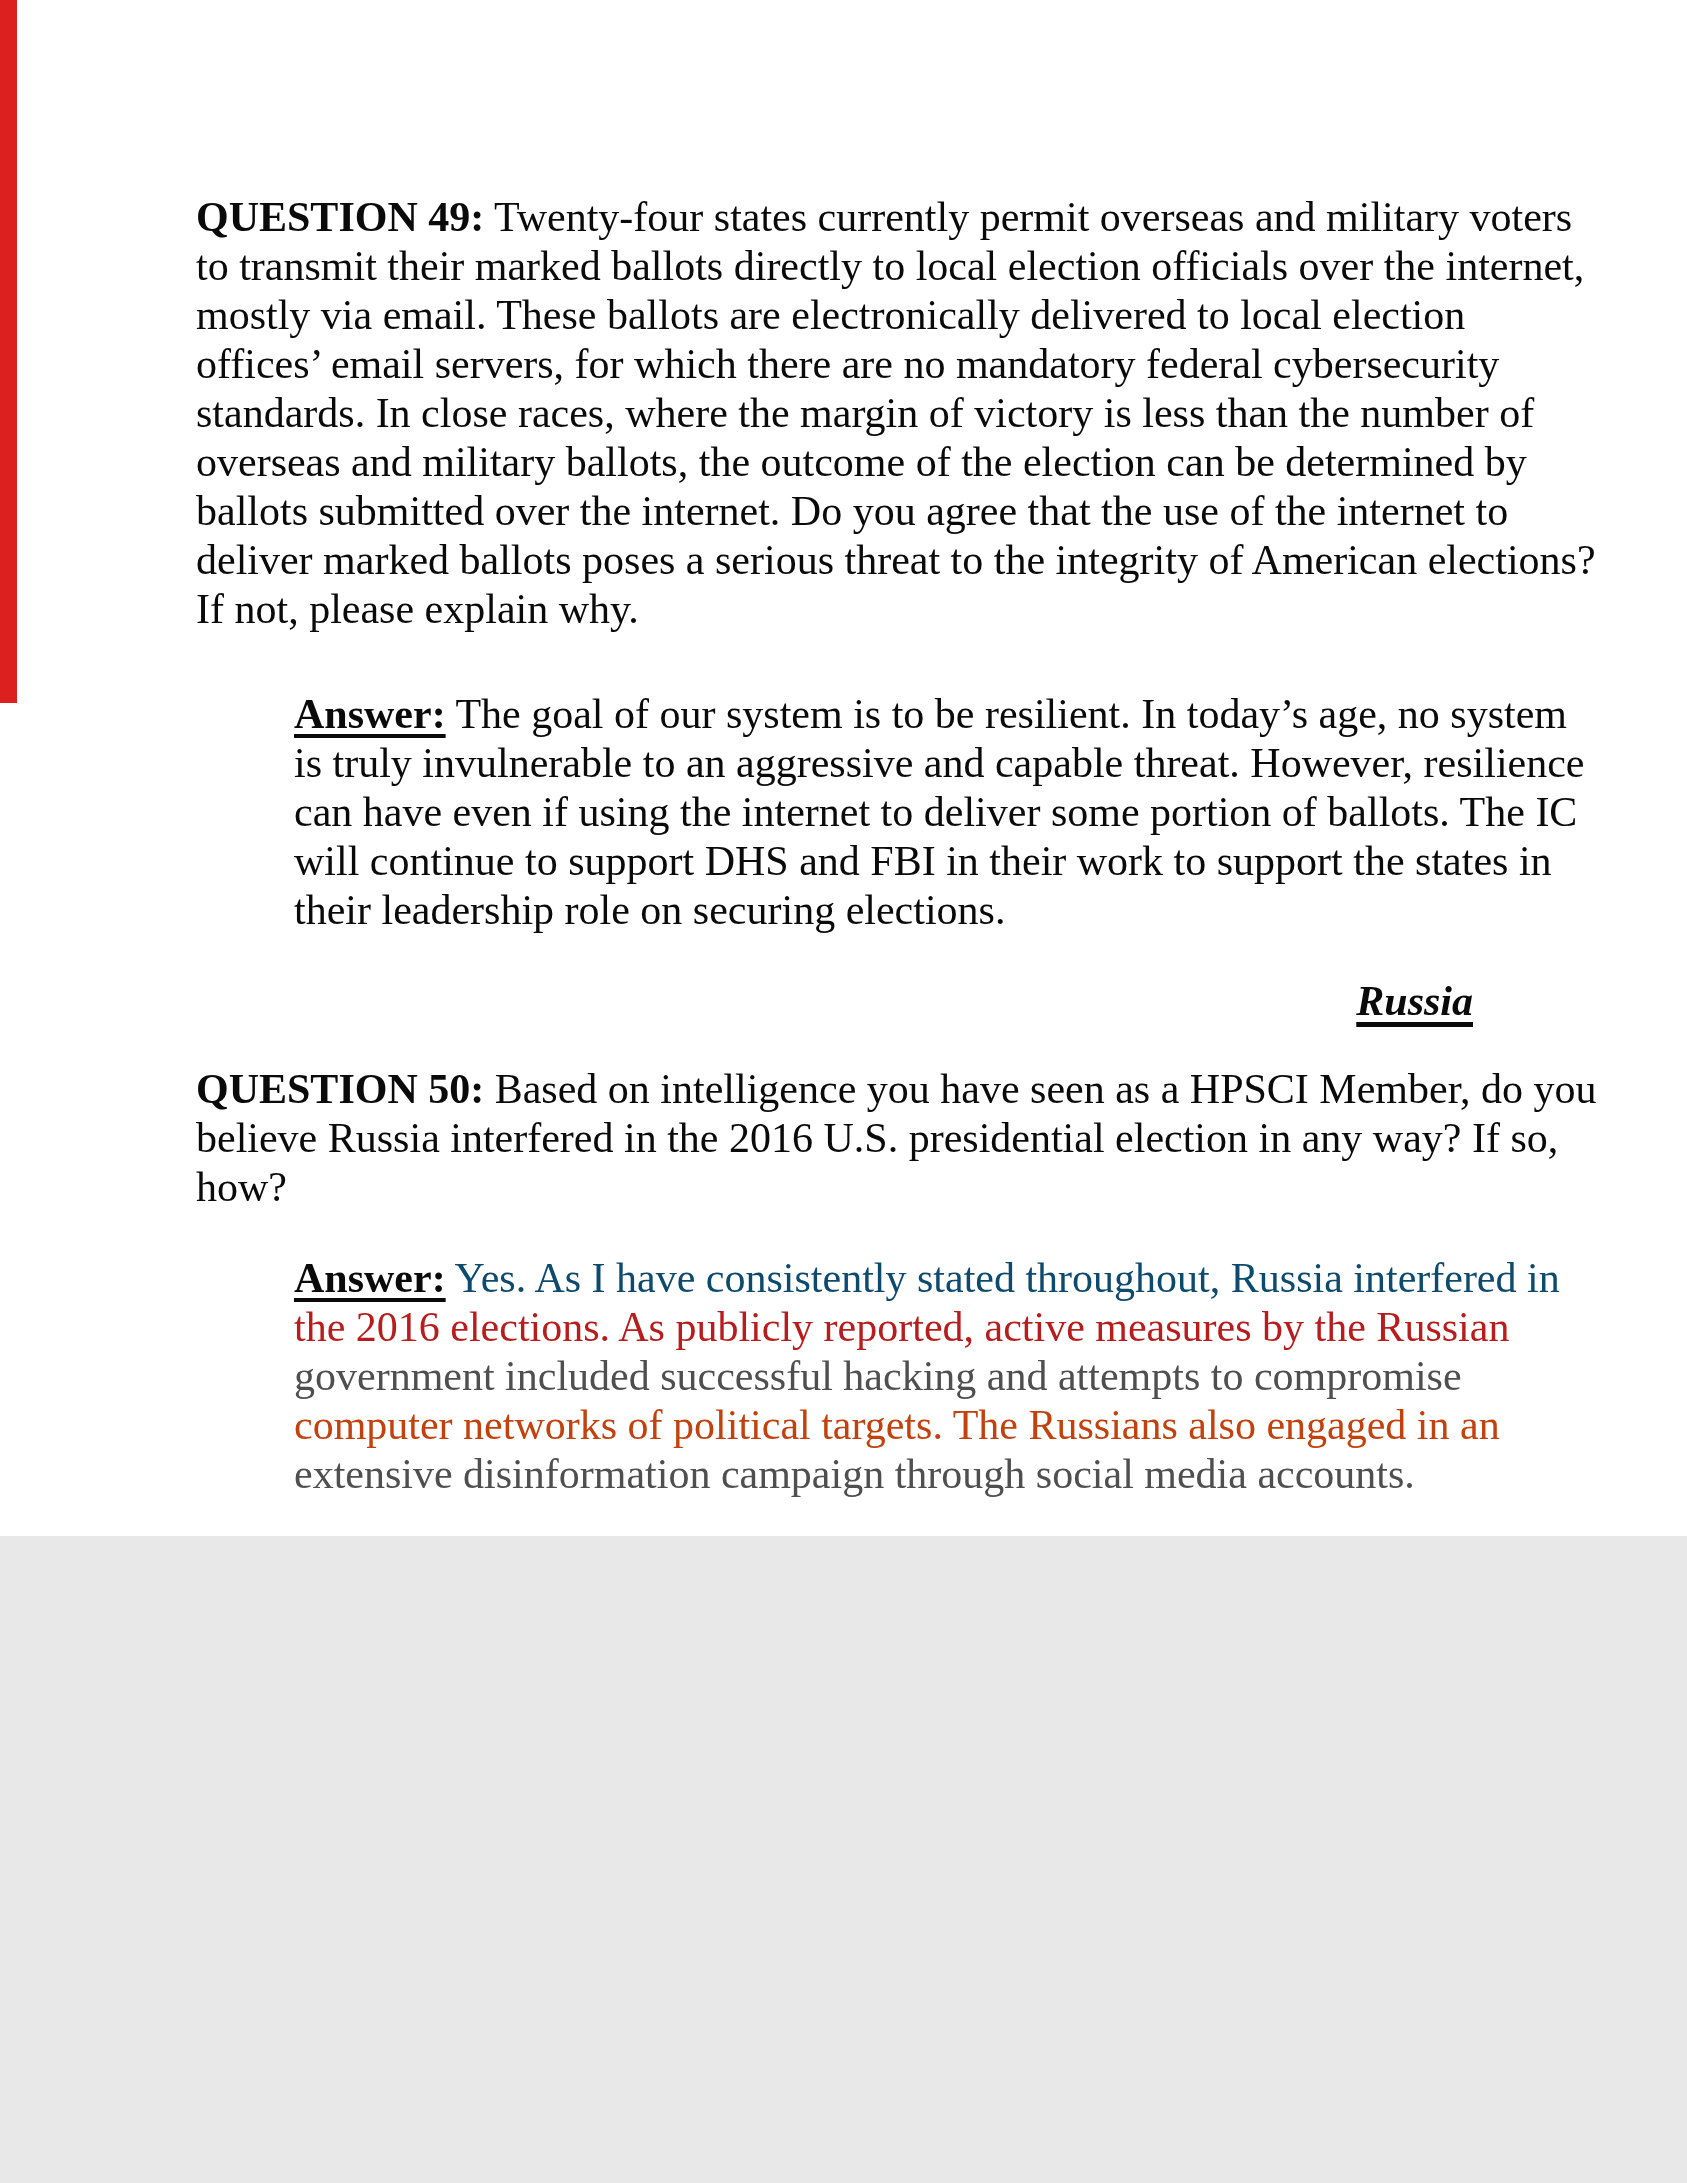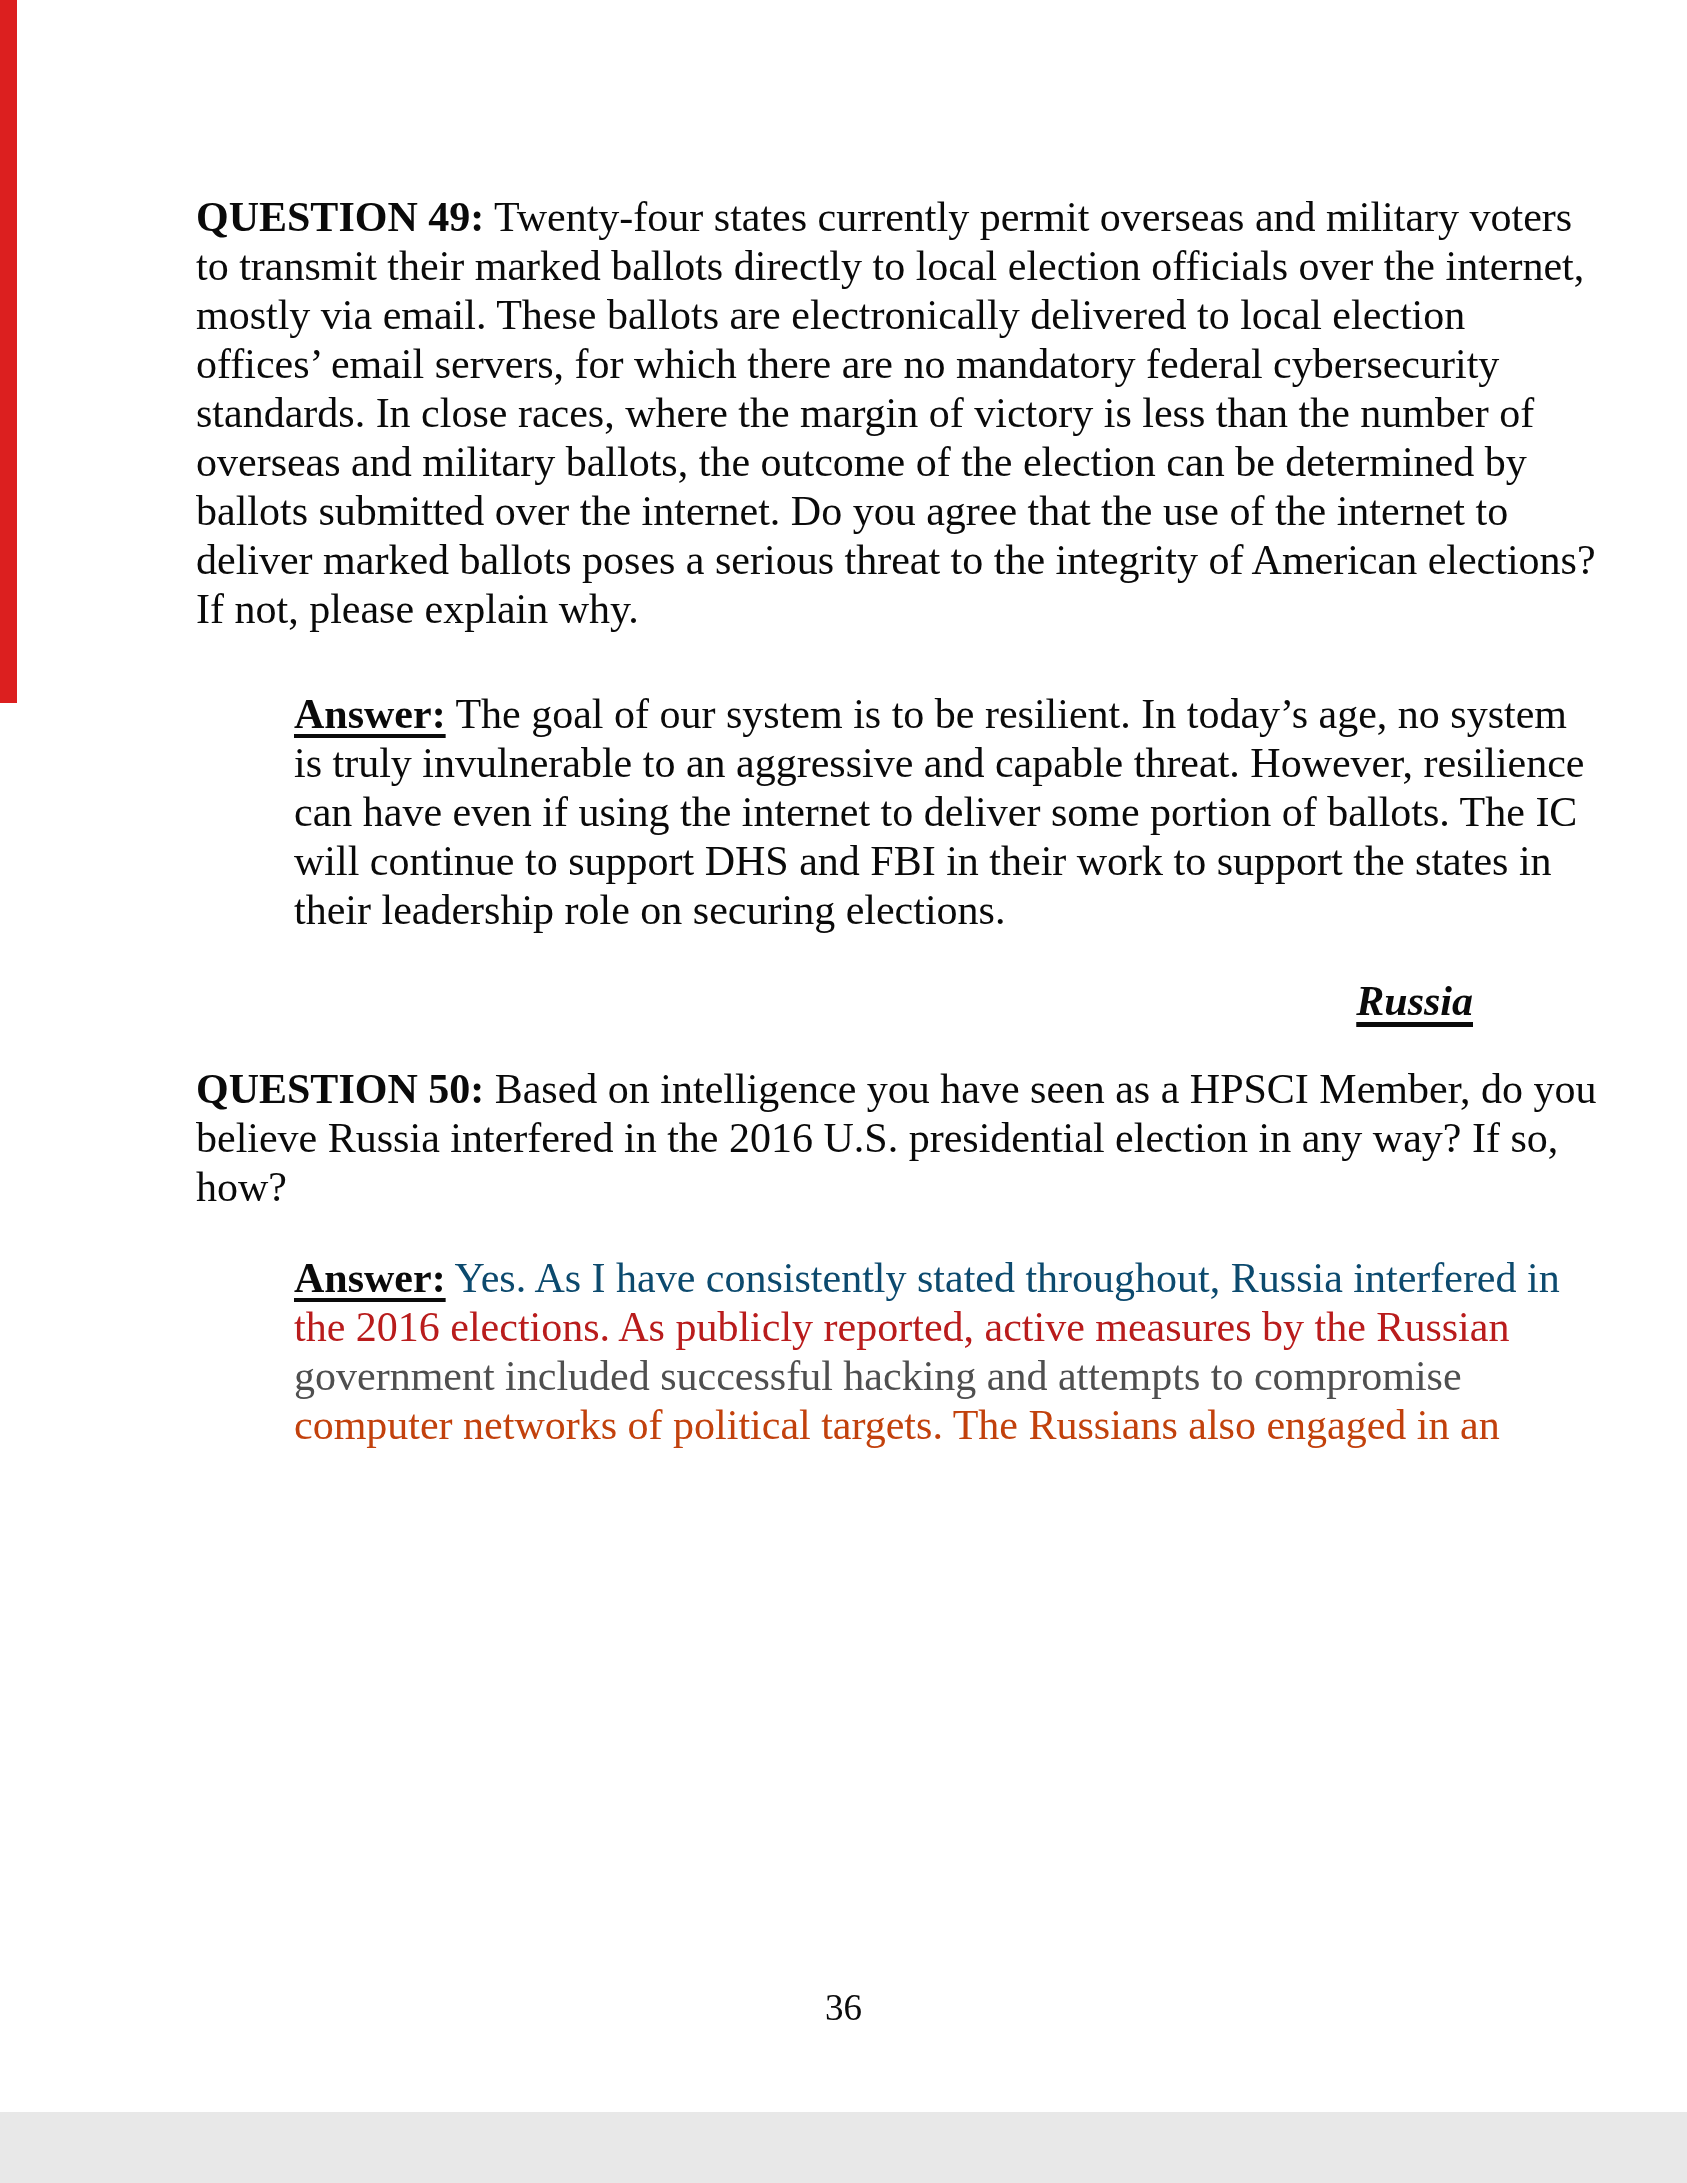--- a/index.html
+++ b/index.html
@@ -7,7 +7,7 @@
   .page {
     position: relative;
     width: 1687px;
-    height: 2112px;
+    height: 1536px;
     background: #ffffff;
     overflow: hidden;
     font-family: "Liberation Serif", "DejaVu Serif", serif;

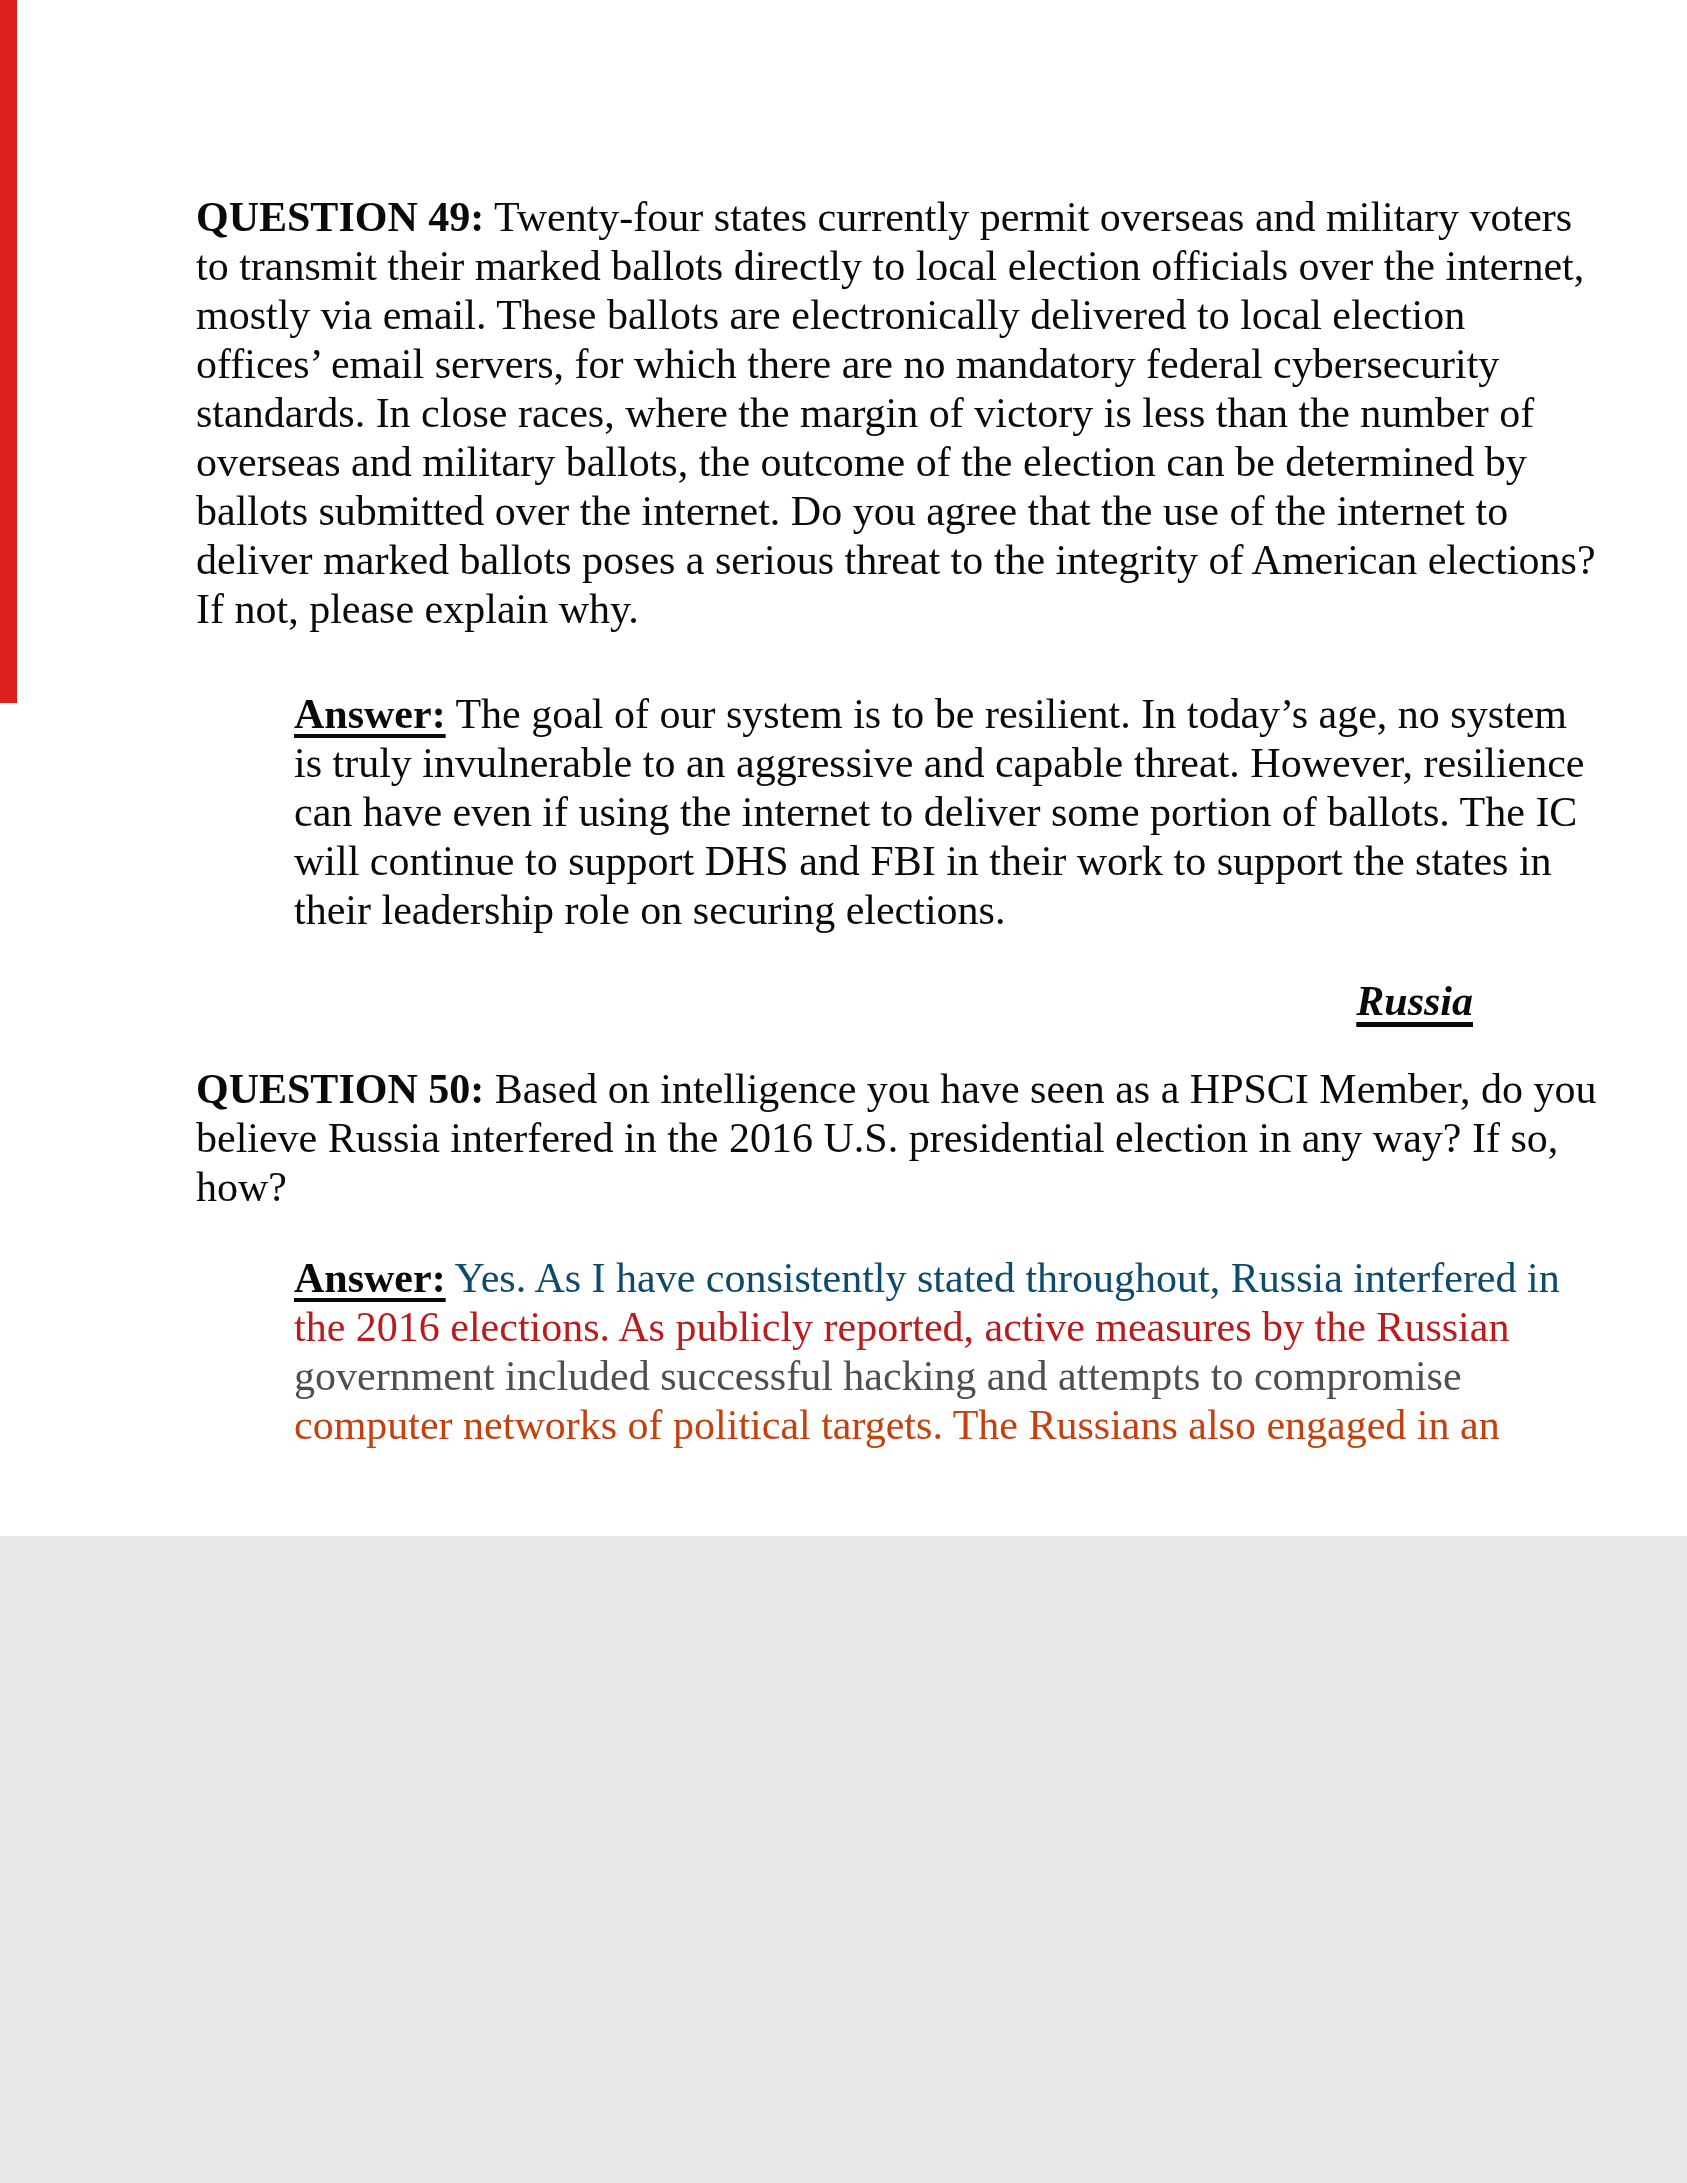--- a/index.html
+++ b/index.html
@@ -103,6 +103,7 @@
       <div class="line" style="color:#b91c1c;">the 2016 elections. As publicly reported, active measures by the Russian</div>
       <div class="line" style="color:#4f4f4f;">government included successful hacking and attempts to compromise</div>
       <div class="line" style="color:#c2410c;">computer networks of political targets. The Russians also engaged in an</div>
+      <div class="line" style="color:#4f4f4f;">extensive disinformation campaign through social media accounts.</div>
     </div>
 
 

